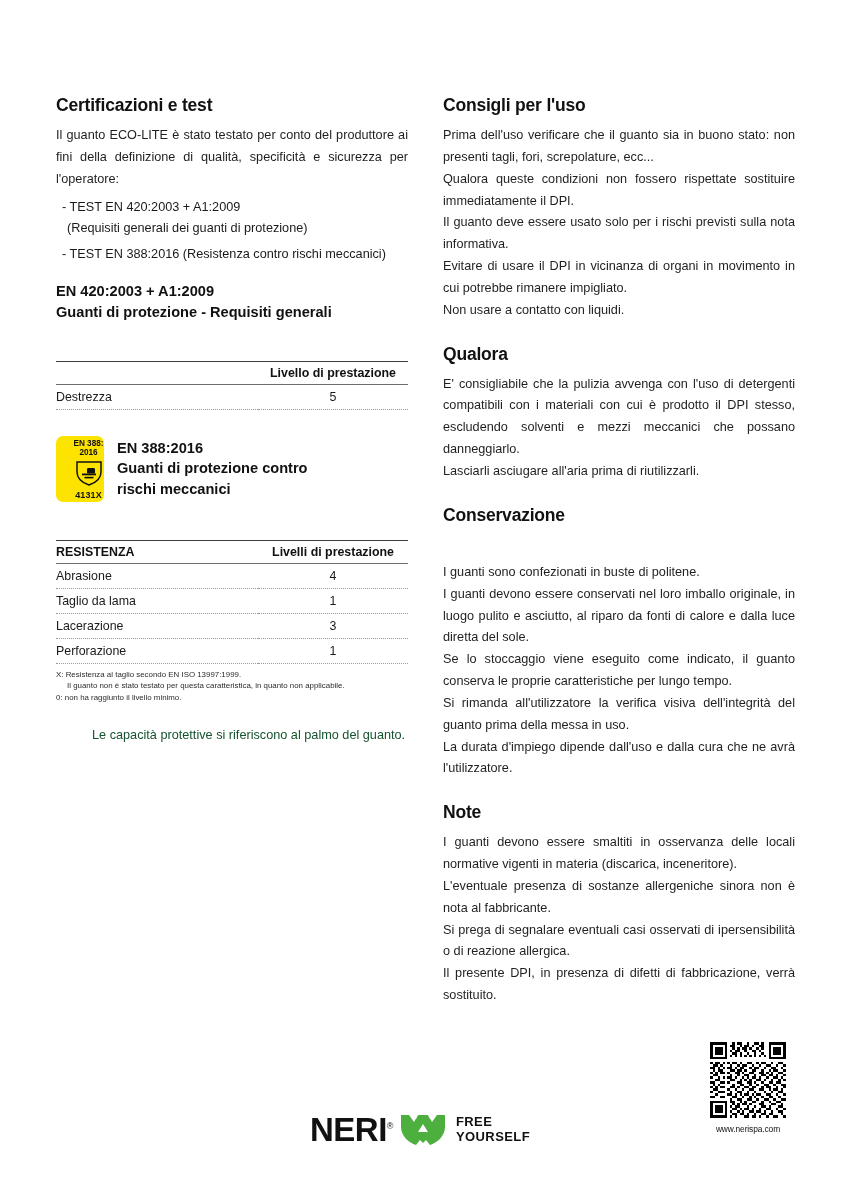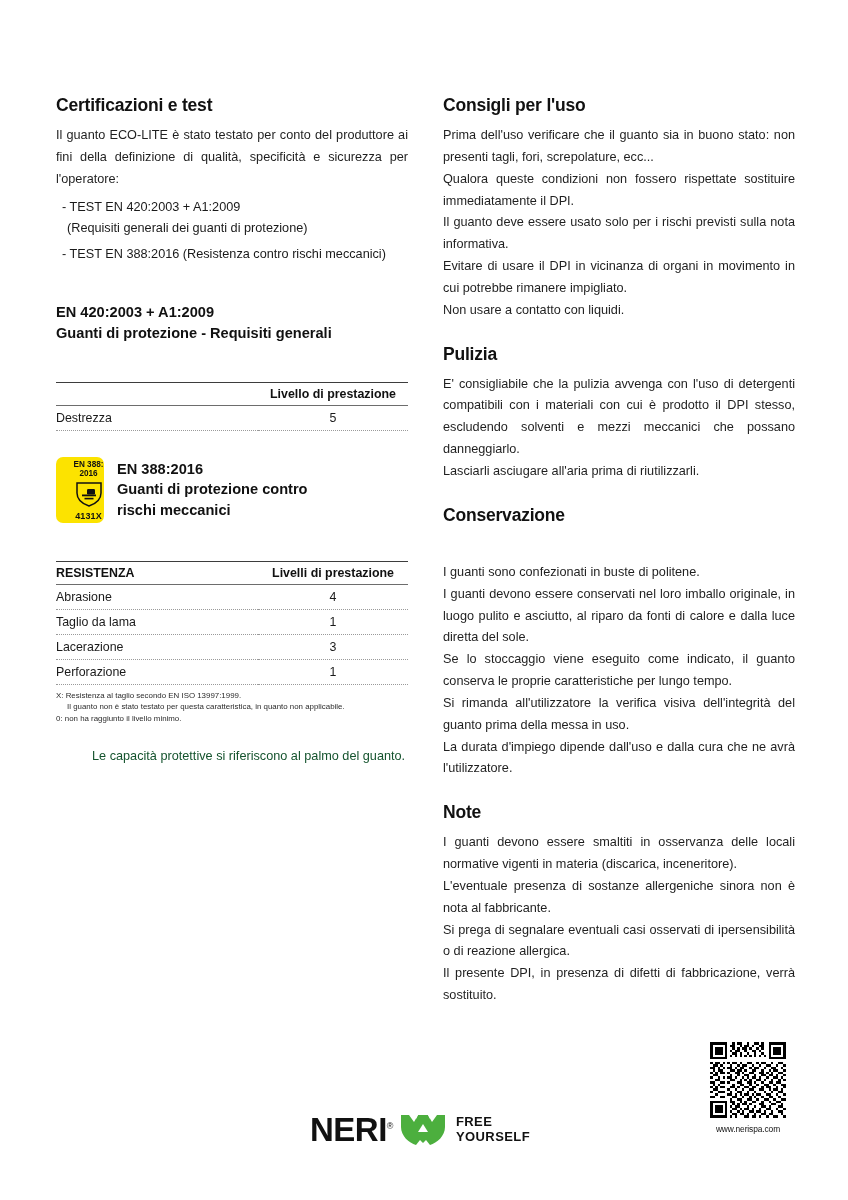--- a/index.html
+++ b/index.html
@@ -68,7 +68,7 @@
     font-size: 14.6px;
     font-weight: bold;
     line-height: 1.42;
-    margin: 38px 0 6px 0;
+    margin: 17px 0 6px 0;
     color: #111;
   }
 

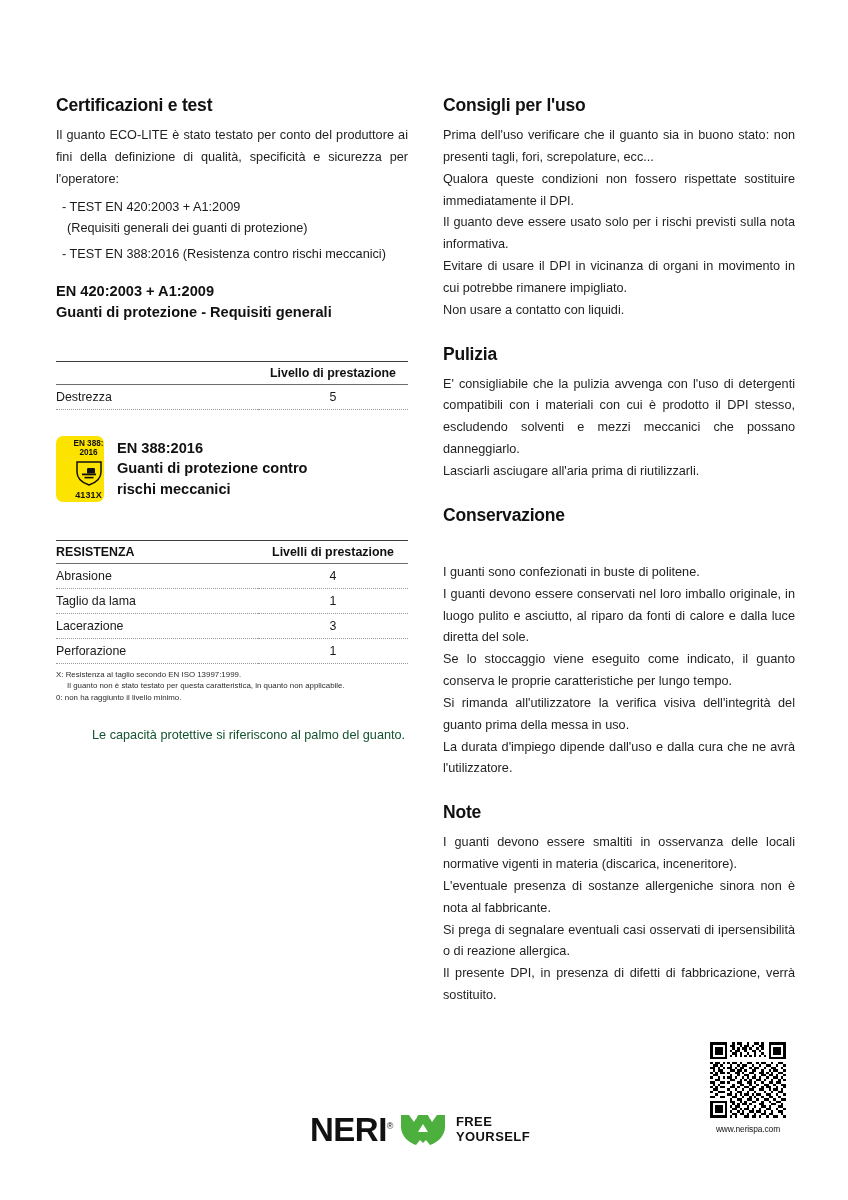--- a/index.html
+++ b/index.html
@@ -316,7 +316,7 @@
     </div>
 
     <div class="section">
-      <h2 class="section-title">Pulizia</h2>
+      <h2 class="section-title">Qualora</h2>
       <p class="body">E' consigliabile che la pulizia avvenga con l'uso di detergenti compatibili con i materiali con cui è prodotto il DPI stesso, escludendo solventi e mezzi meccanici che possano danneggiarlo.</p>
       <p class="body noj">Lasciarli asciugare all'aria prima di riutilizzarli.</p>
     </div>

